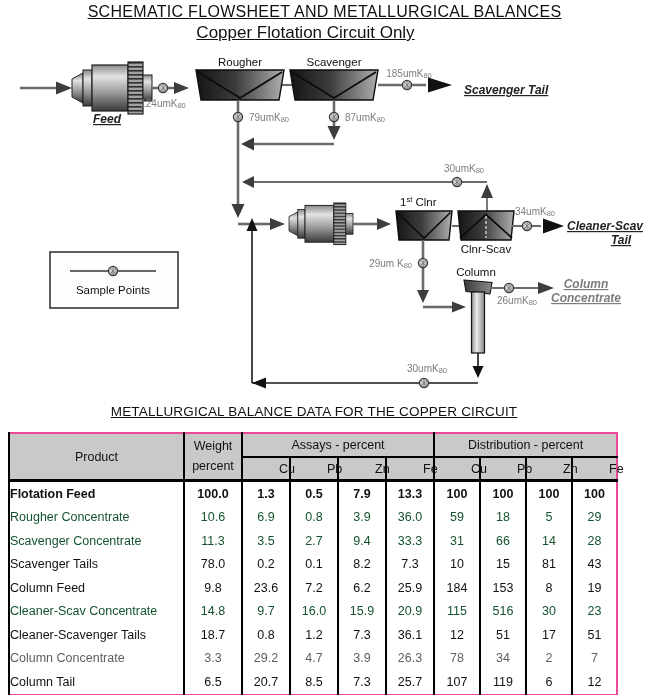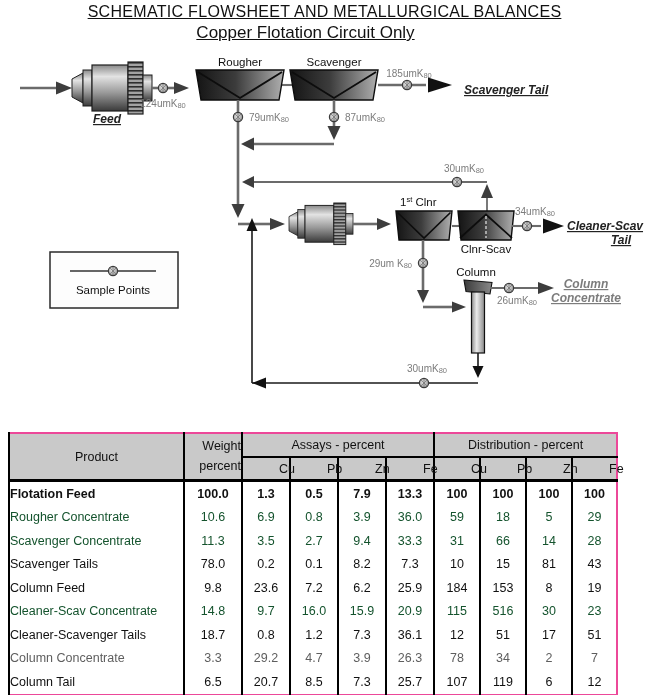--- a/index.html
+++ b/index.html
@@ -229,6 +229,7 @@
     </g>
   </svg>
 
+  <div class="table-title">METALLURGICAL BALANCE DATA FOR THE COPPER CIRCUIT</div>
 
   <table class="btable">
     <colgroup>

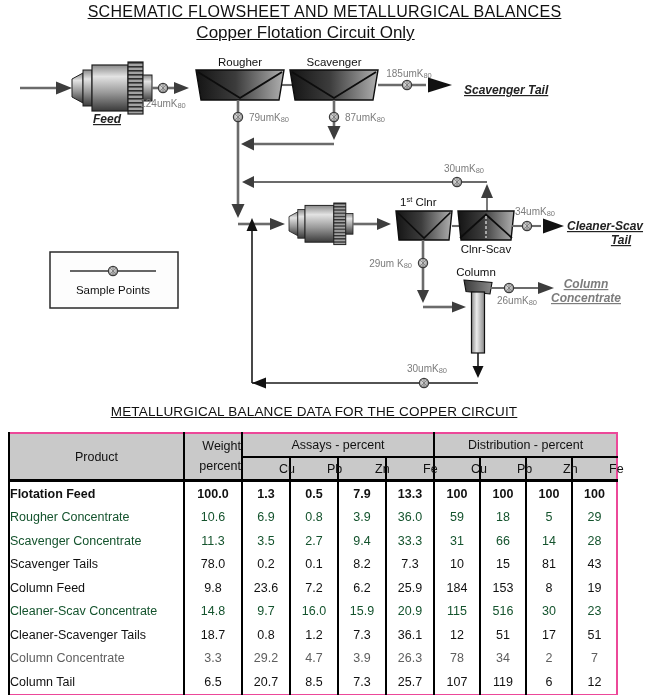--- a/index.html
+++ b/index.html
@@ -41,7 +41,7 @@
   .btable tr.bold{font-weight:bold;}
   .btable tr.gray{color:#14532d;}
   .btable tr.boldgray{color:#5e5e5e;font-weight:normal;}
-  .wt div{line-height:1.55;text-align:right;}
+  .wt div{line-height:1.55;}
 </style>
 </head>
 <body>

